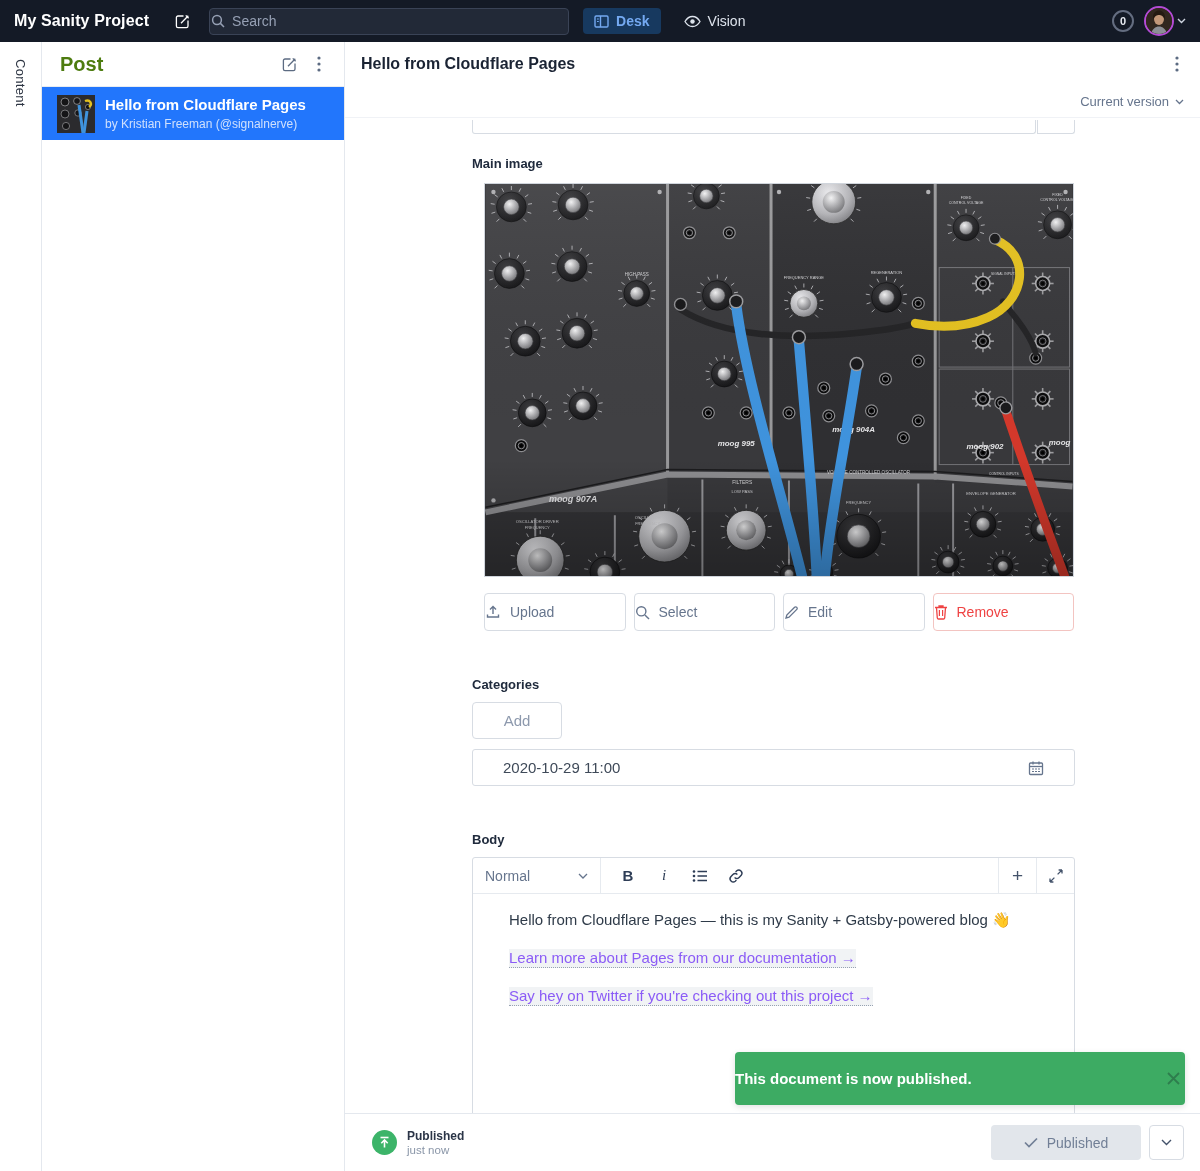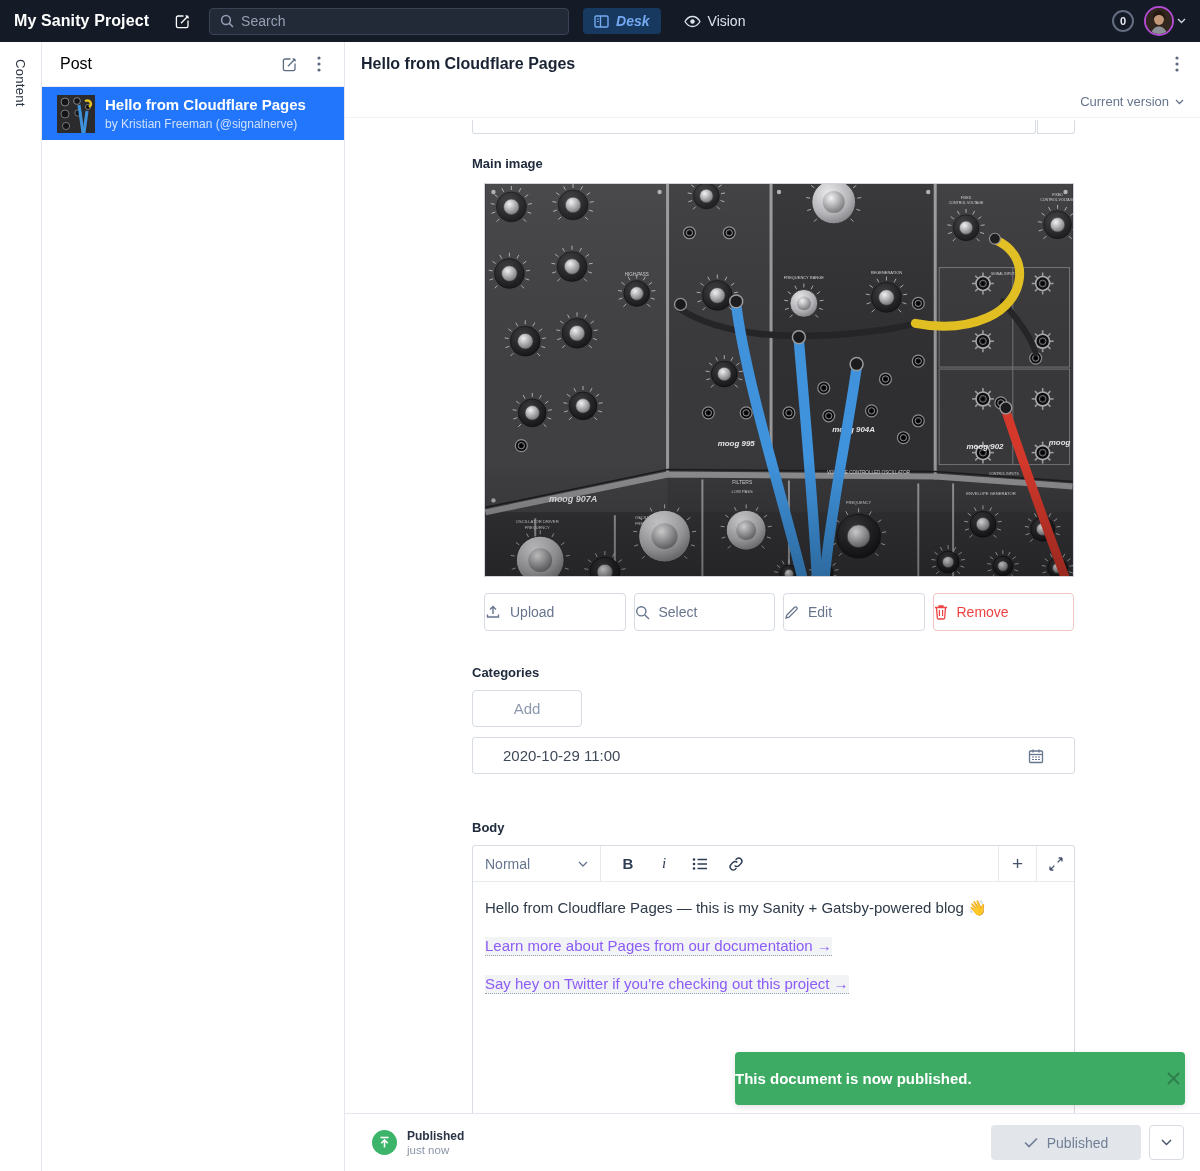--- a/index.html
+++ b/index.html
@@ -14,7 +14,7 @@
   .nav-icon-btn { width:30px; height:30px; display:flex; align-items:center; justify-content:center;
     margin-left:18px; cursor:pointer; }
   .search { margin-left:12px; width:360px; height:27px; background:#222937; border:1px solid #3a4356;
-    border-radius:4px; display:flex; align-items:center; padding:0 10px; gap:7px; }
+    border-radius:4px; display:flex; align-items:center; padding:0 1px; gap:7px; }
   .search input { background:transparent; border:none; outline:none; color:#c6cddb;
     font-size:14px; width:100%; font-family:inherit; }
   .search input::placeholder { color:#96a0b4; }

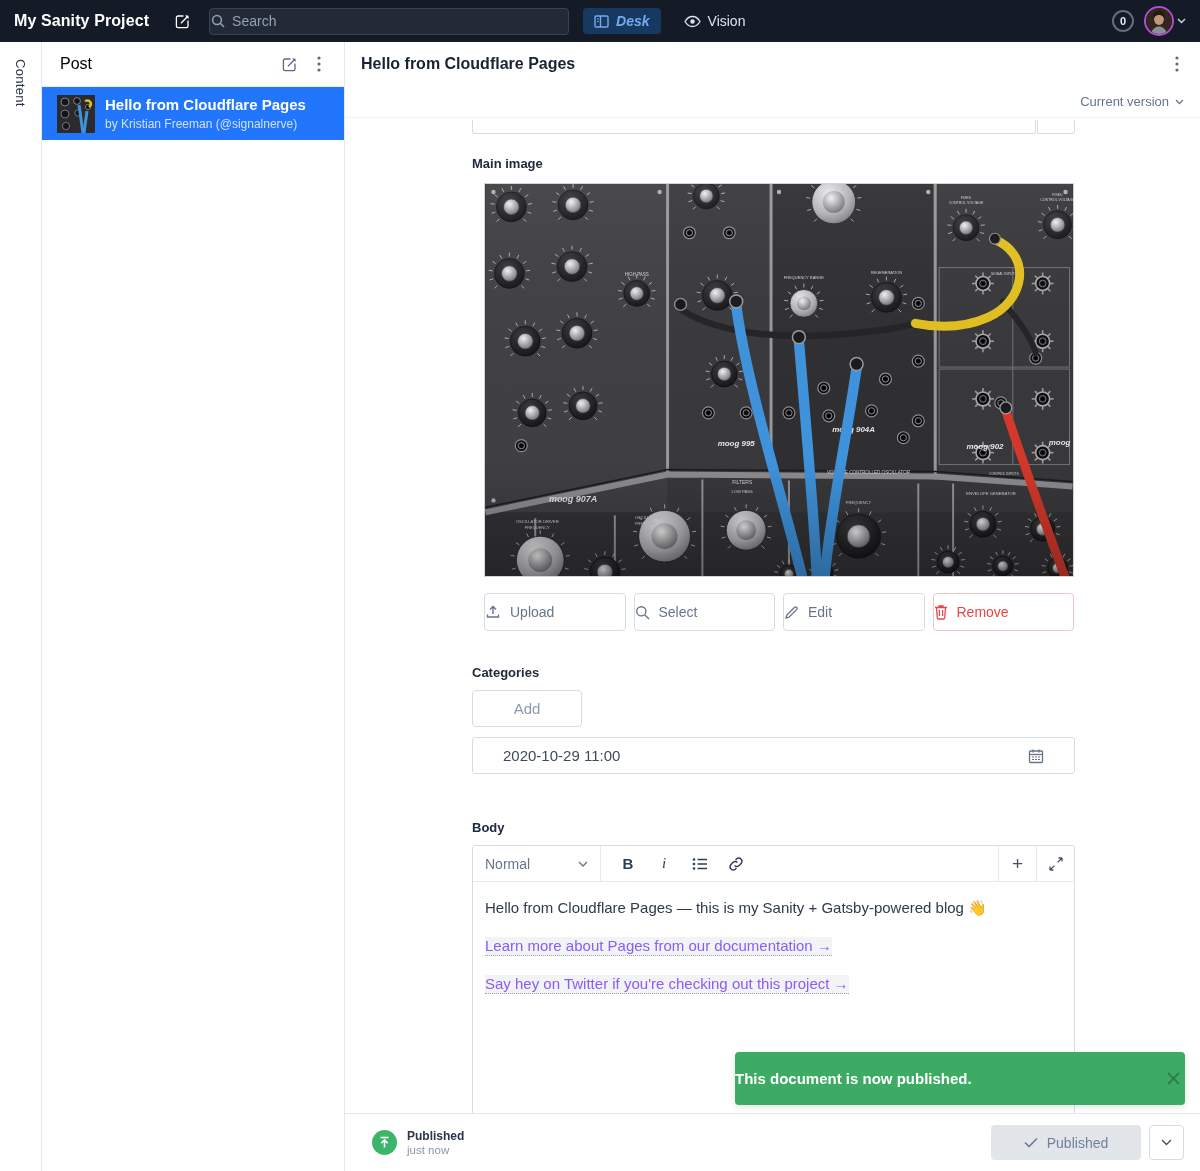--- a/index.html
+++ b/index.html
@@ -21,7 +21,7 @@
   .nav-tabs { display:flex; align-items:center; margin-left:14px; gap:12px; }
   .nav-tab { display:flex; align-items:center; gap:7px; font-size:14px; padding:5px 11px;
     border-radius:4px; color:#dde3ec; cursor:pointer; }
-  .nav-tab.active { background:#17395f; color:#74a9f1; font-weight:600;font-style:italic; }
+  .nav-tab.active { background:#17395f; color:#74a9f1; font-weight:600; }
   .nav-right { margin-left:auto; display:flex; align-items:center; gap:10px; }
   .count-badge { width:22px; height:22px; border-radius:50%; border:2px solid #646d80;
     display:flex; align-items:center; justify-content:center; font-size:11px; font-weight:700;

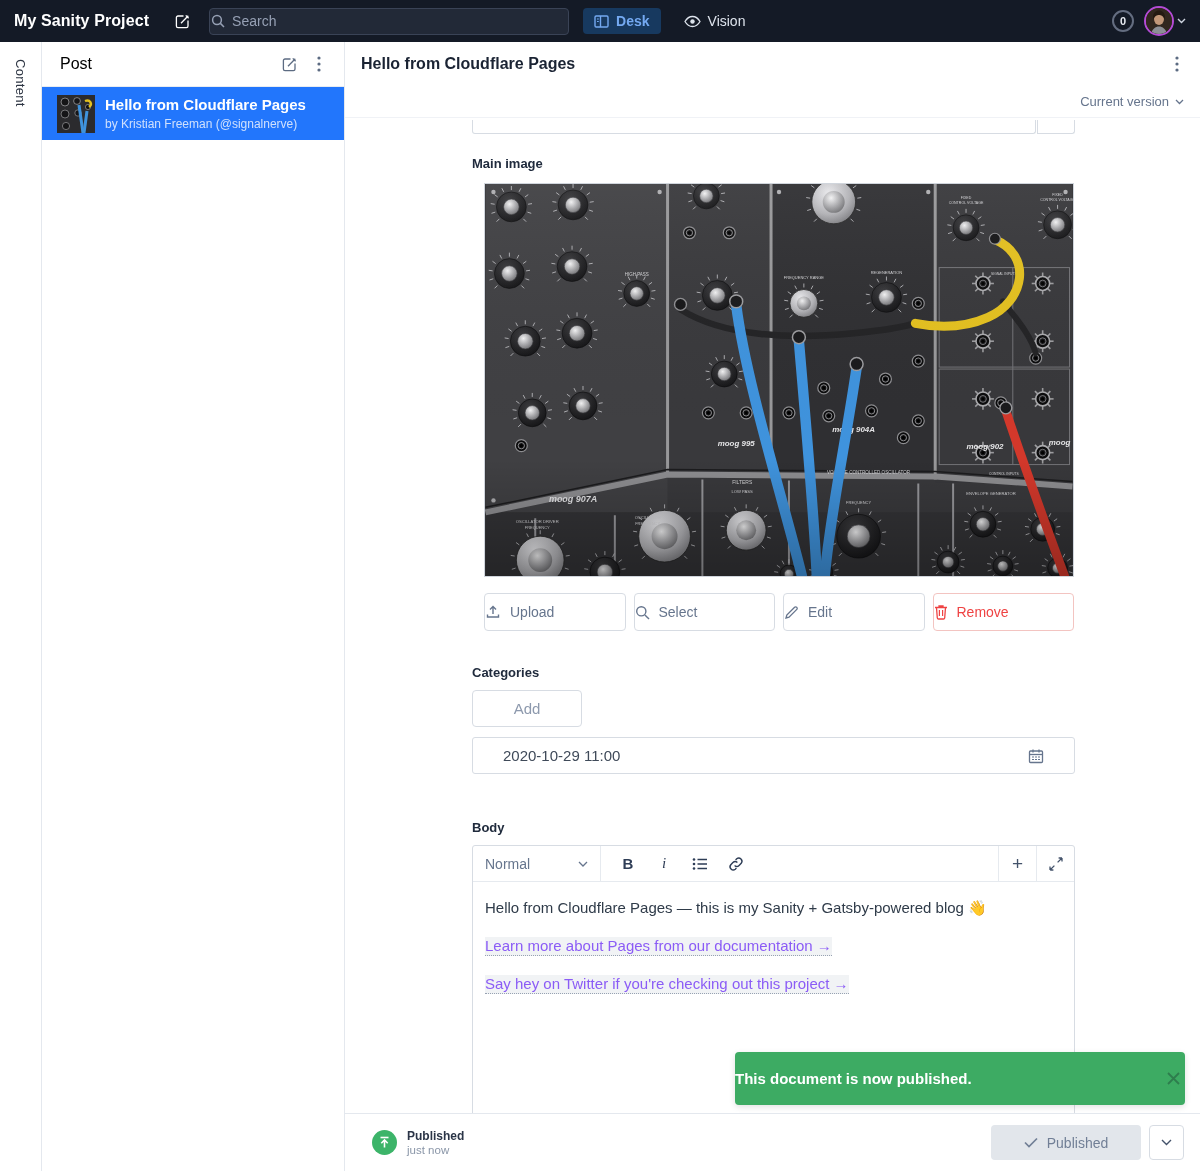--- a/index.html
+++ b/index.html
@@ -41,7 +41,7 @@
     display:flex; flex-direction:column; }
   .list-header { height:45px; display:flex; align-items:center; padding:0 10px 0 18px;
     border-bottom:1px solid #e8ecf1; }
-  .list-title { flex:1; font-size:16px; font-weight:400; color:#000000; }
+  .list-title { flex:1; font-size:20px; font-weight:700; color:#4d7c0f; }
   .pane-icon-btn { width:30px; height:30px; display:flex; align-items:center; justify-content:center;
     color:#5c6b82; cursor:pointer; }
   .list-item { height:53px; background:#2276fc; color:#fff; display:flex; align-items:center;

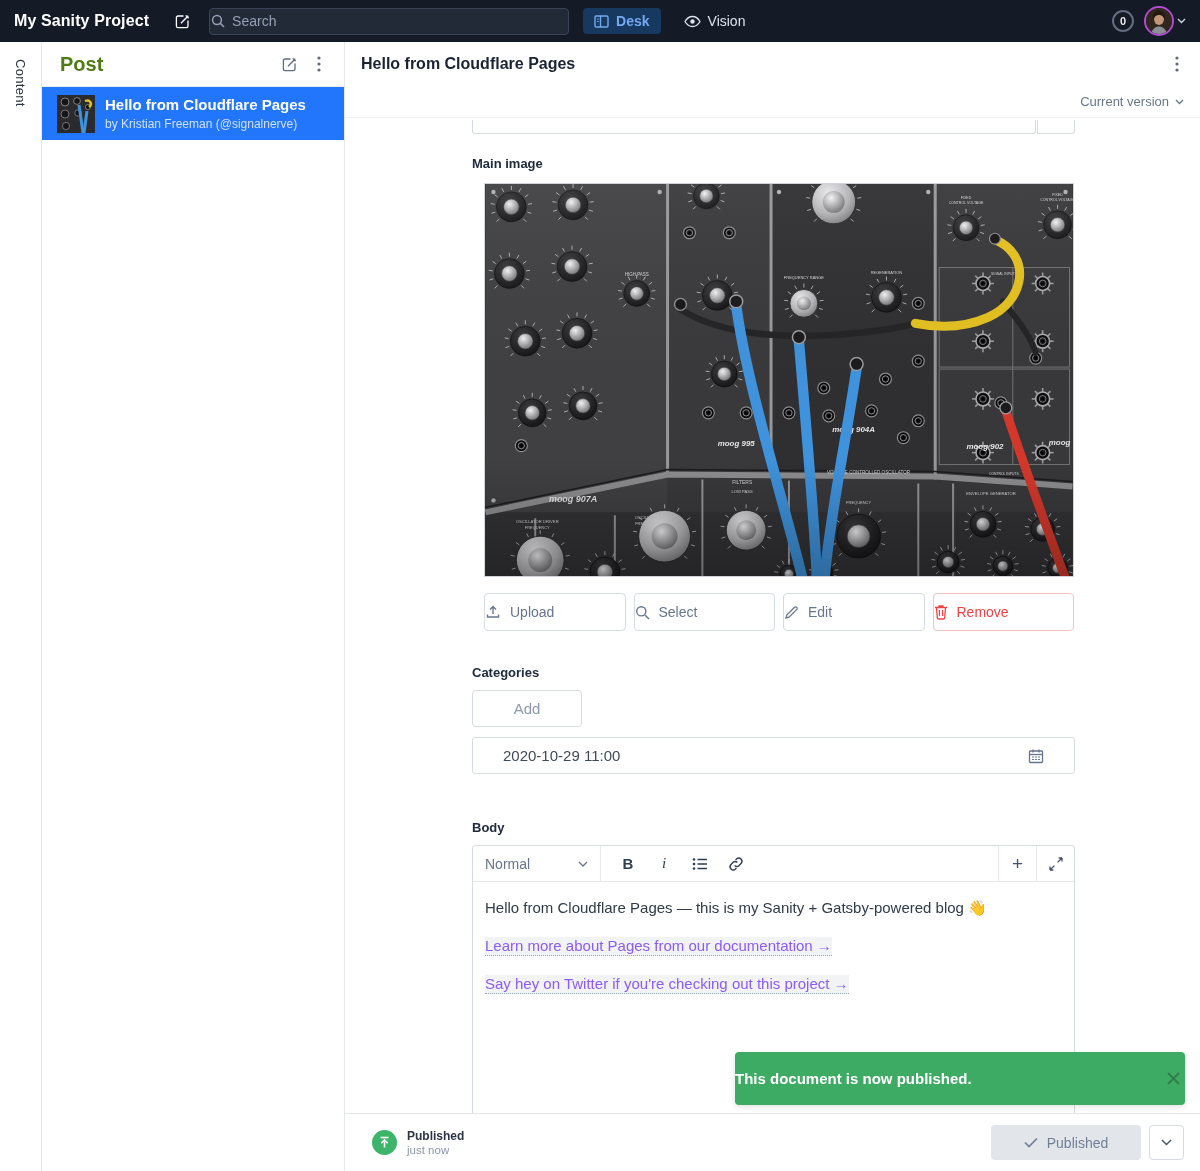--- a/index.html
+++ b/index.html
@@ -76,7 +76,7 @@
     gap:9px; cursor:pointer; font-family:inherit; }
   .act-btn.danger { color:#ef4343; border-color:#f3c4c1; }
 
-  .lbl-categories { margin-top:34px; }
+  .lbl-categories { margin-top:46px; }
   .add-btn { margin-top:10px; width:110px; height:37px; border:1px solid #d7dce3; border-radius:4px;
     background:#fff; color:#8d99ad; font-size:15px; display:flex; align-items:center;
     justify-content:center; cursor:pointer; font-family:inherit; }

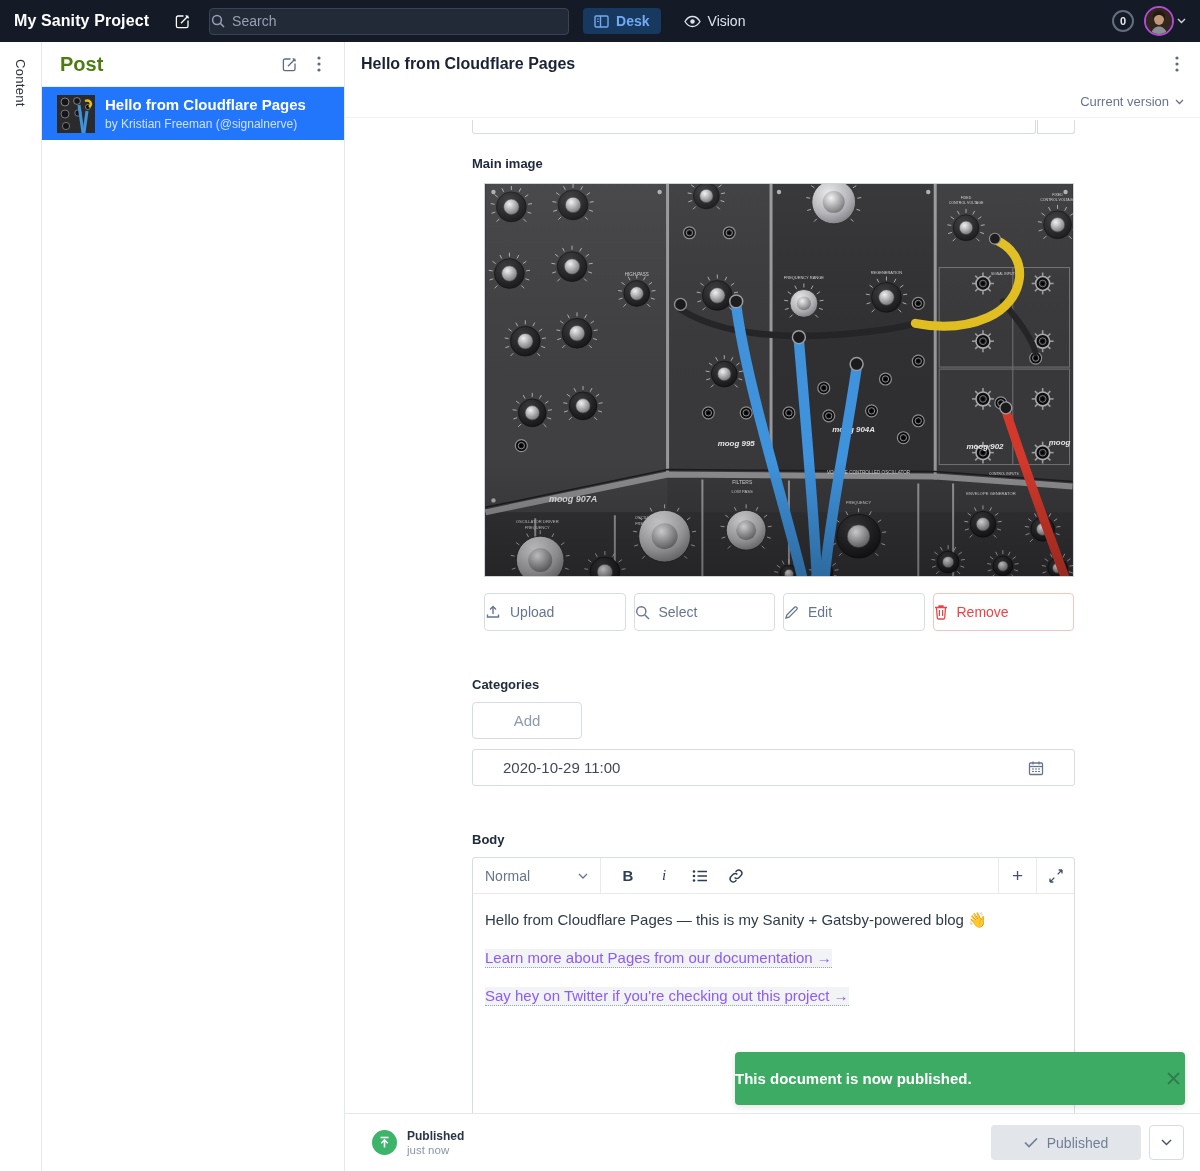--- a/index.html
+++ b/index.html
@@ -77,7 +77,7 @@
   .act-btn.danger { color:#ef4343; border-color:#f3c4c1; }
 
   .lbl-categories { margin-top:46px; }
-  .add-btn { margin-top:10px; width:110px; height:37px; border:1px solid #d7dce3; border-radius:4px;
+  .add-btn { margin-top:10px; width:90px; height:37px; border:1px solid #d7dce3; border-radius:4px;
     background:#fff; color:#8d99ad; font-size:15px; display:flex; align-items:center;
     justify-content:center; cursor:pointer; font-family:inherit; }
 

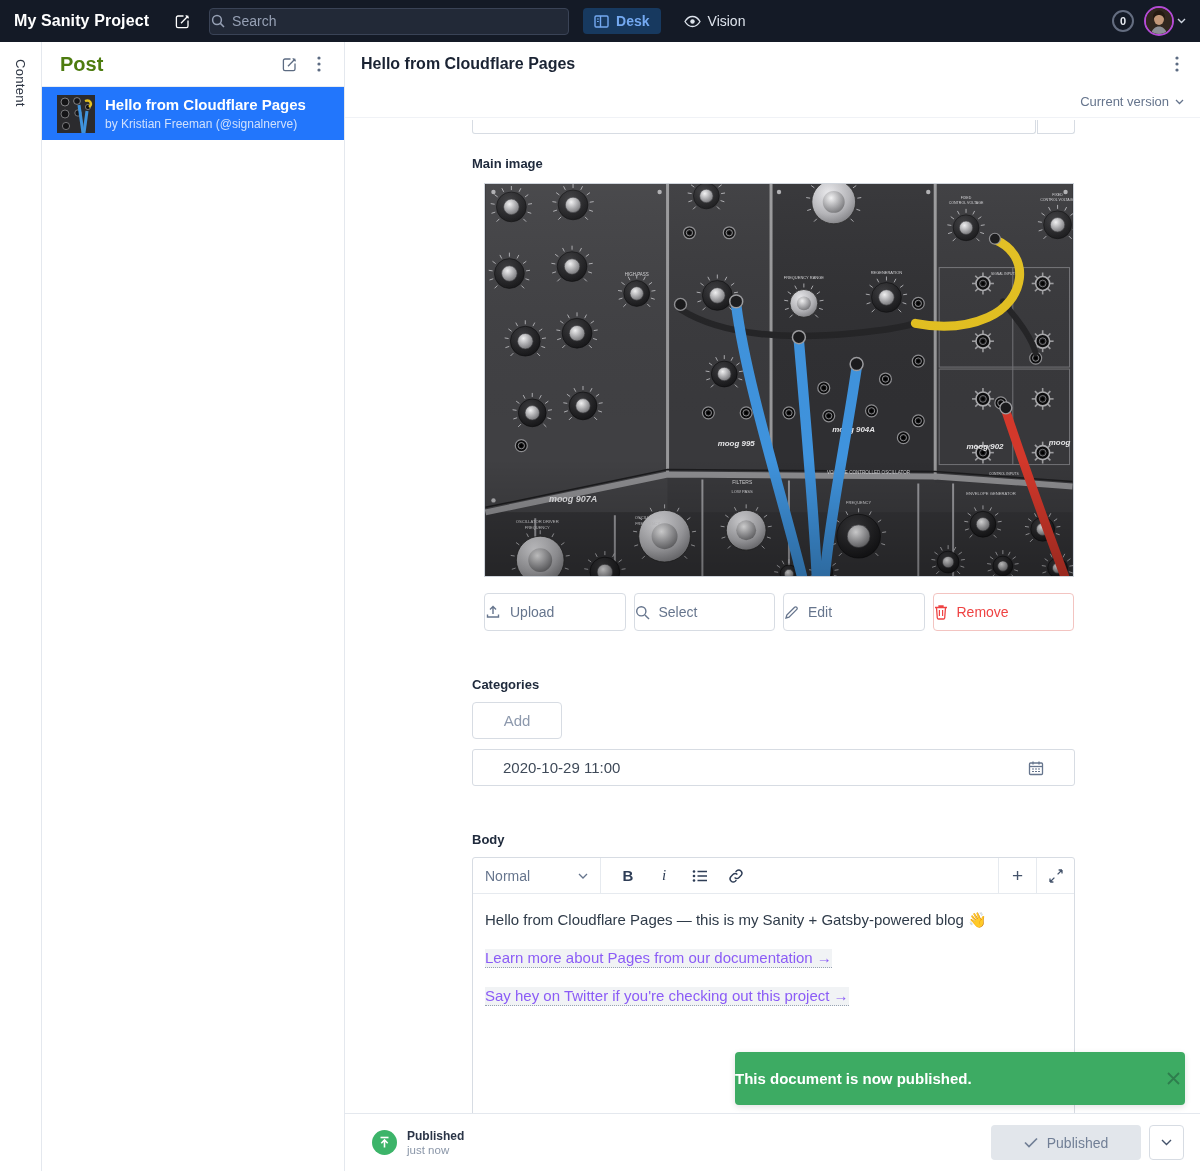--- a/index.html
+++ b/index.html
@@ -102,7 +102,7 @@
     justify-content:center; color:#44536b; cursor:pointer; }
   .tb-plus { font-size:19px; font-weight:400; }
   .editor-content { padding:15px 12px; font-size:15px; color:#2f3b49; line-height:1.45; }
-  .editor-content p { margin-bottom:16px; }
+  .editor-content p { margin-bottom:16px;margin-left:24px; }
   .body-link { color:#8b5cf6; background:#f1f3f5; border-bottom:1.5px dotted #97a2b2;
     cursor:pointer; padding-bottom:1px; }
   .wave { color:#f2c14b; }

